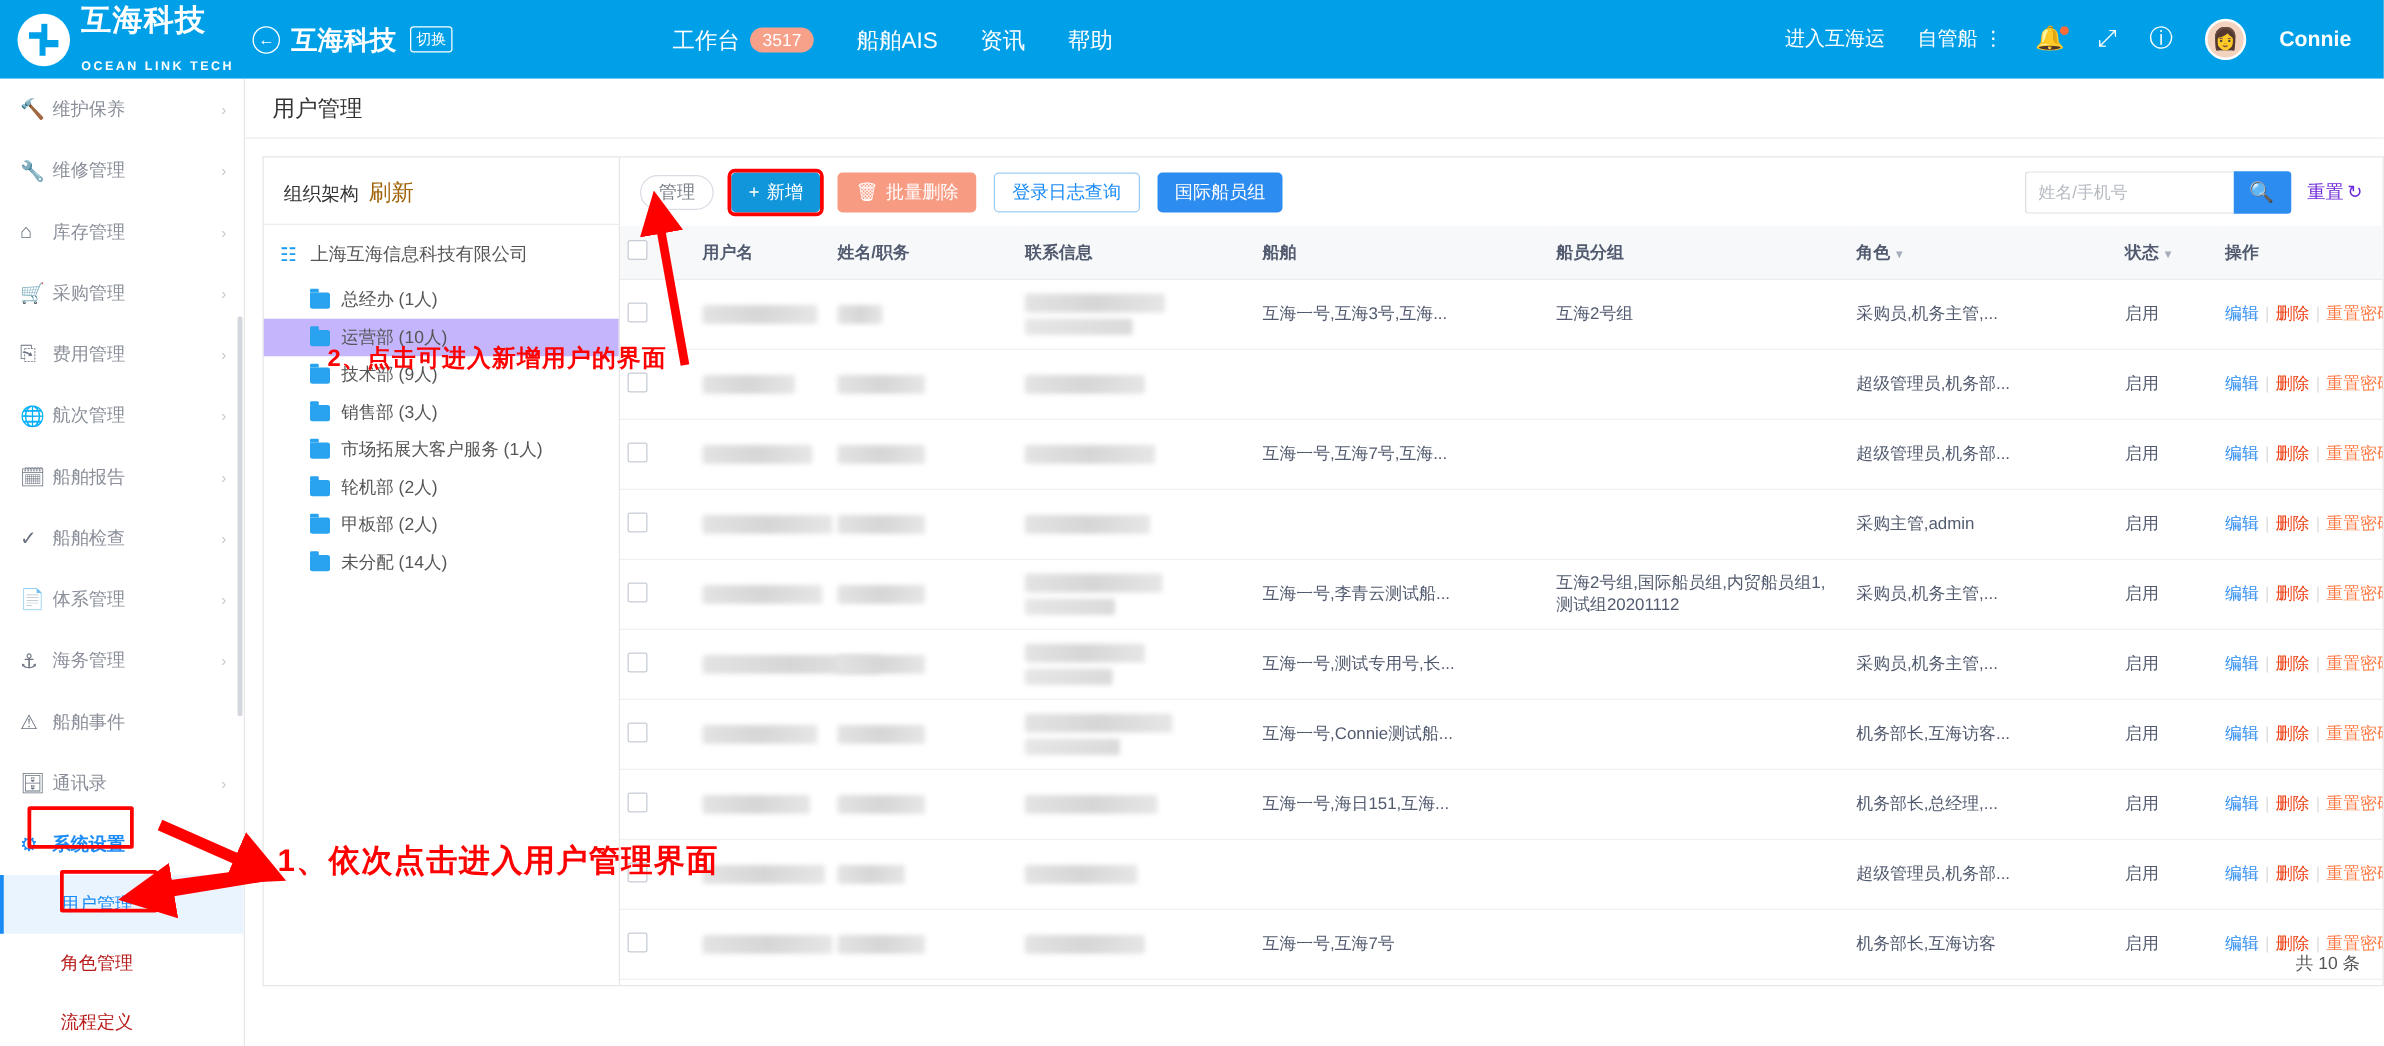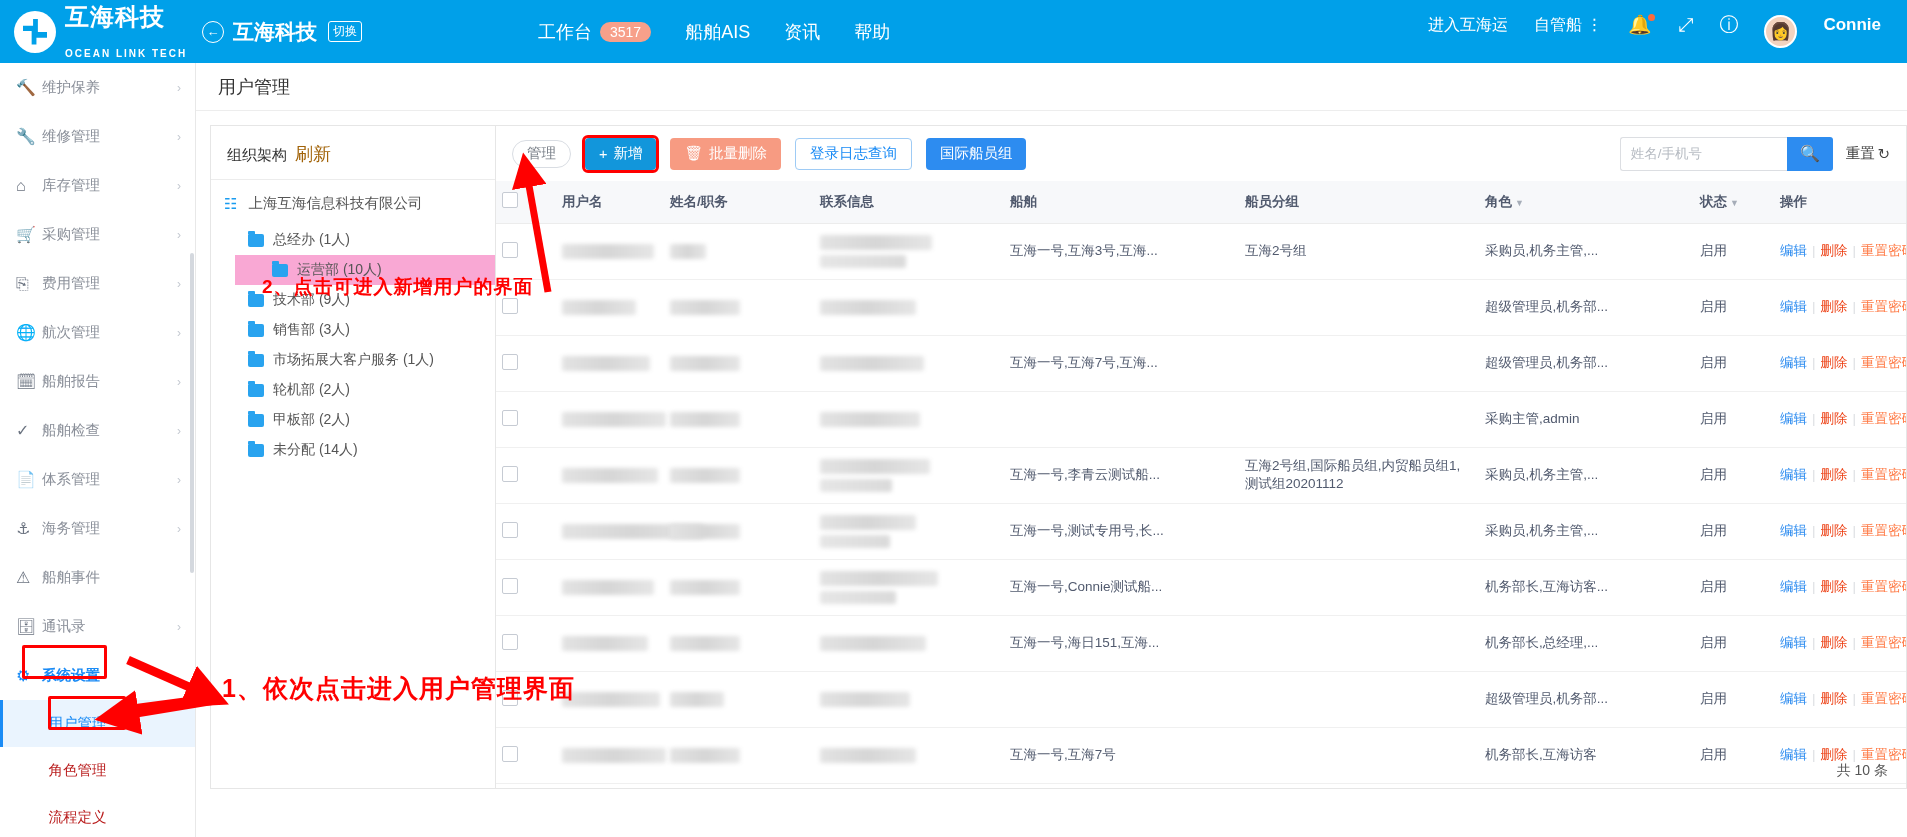--- a/index.html
+++ b/index.html
@@ -46,7 +46,7 @@
     font-size: 14px; padding: 2px 10px; font-weight: normal;
   }
 
-  .topright { margin-left: auto; display: flex; align-items: flex-start; gap: 26px; padding-right: 26px; }
+  .topright { margin-left: auto; display: flex; align-items: center; gap: 26px; padding-right: 26px; }
   .tr-text { font-size: 16px; cursor: pointer; }
   .tr-text.with-dots::after { content: " \22EE"; font-size: 16px; }
   .tr-icon { position: relative; font-size: 19px; cursor: pointer; line-height: 1; }

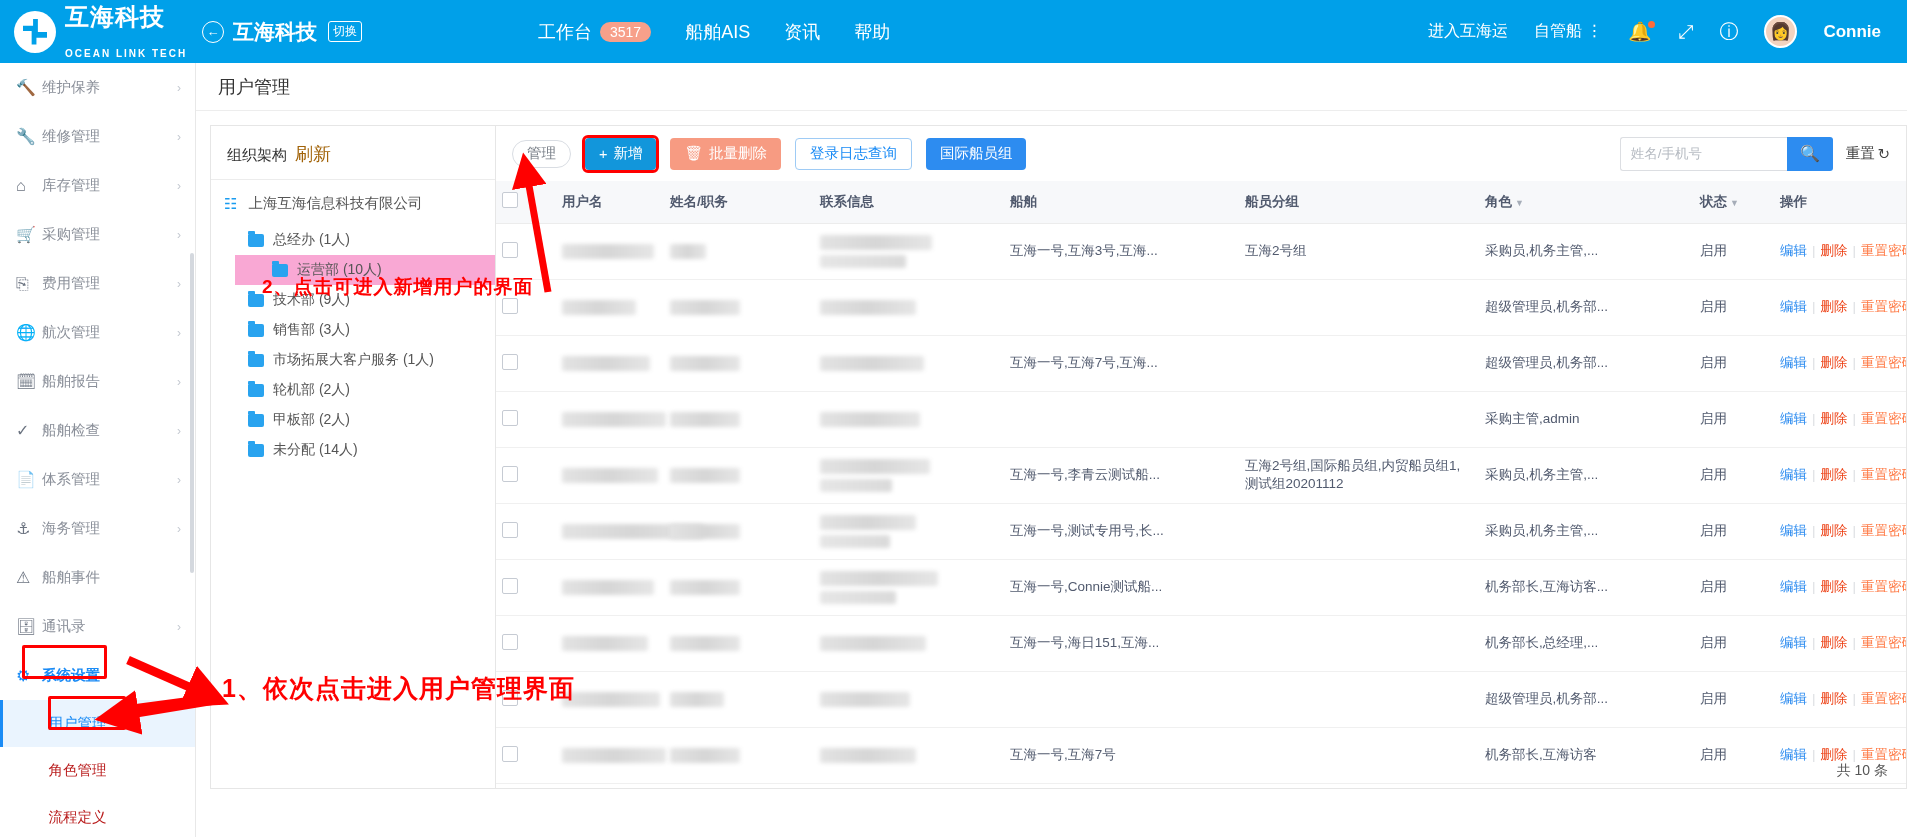--- a/index.html
+++ b/index.html
@@ -149,7 +149,7 @@
     width: 46px; height: 34px; background: #2d8cf0; border: none; border-radius: 0 3px 3px 0;
     color: #fff; font-size: 16px; cursor: pointer; display:flex; align-items:center; justify-content:center;
   }
-  .reset-btn { font-size: 14.5px; color: #404040; cursor: pointer; display: flex; align-items: center; gap: 3px; justify-content: center; }
+  .reset-btn { font-size: 14.5px; color: #6d28d9; cursor: pointer; display: flex; align-items: center; gap: 3px; justify-content: center; }
 
   table { width: 100%; border-collapse: collapse; table-layout: fixed; }
   thead th {

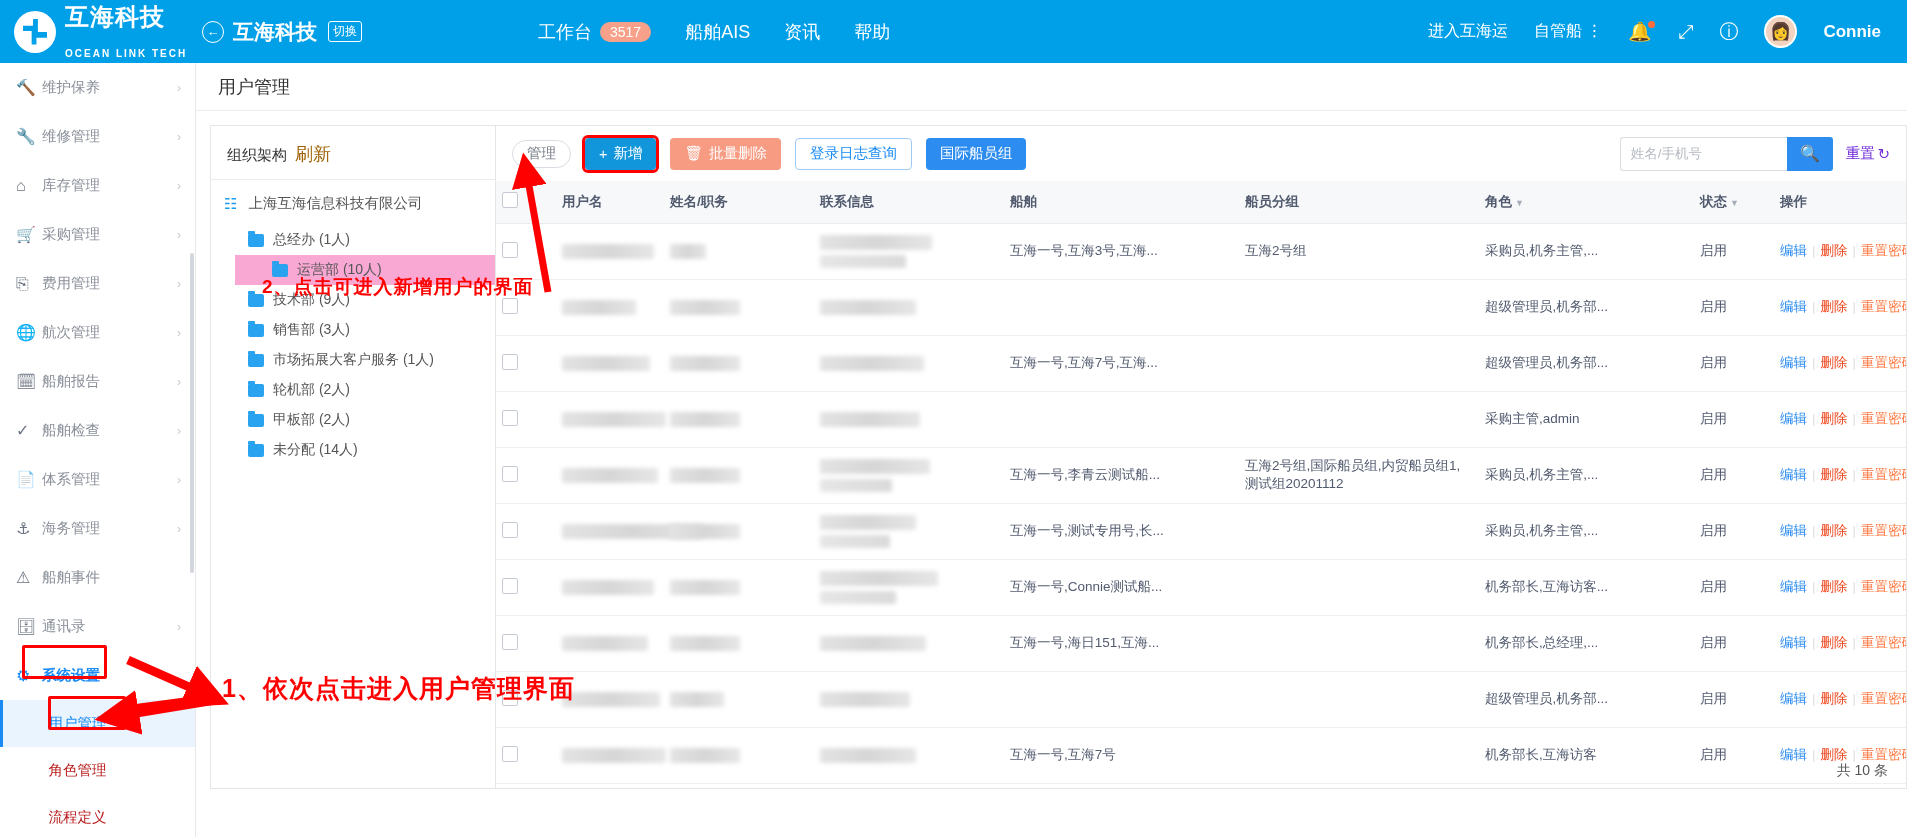--- a/index.html
+++ b/index.html
@@ -116,7 +116,7 @@
     display: flex; align-items: center; gap: 9px; height: 30px;
     padding-left: 37px; font-size: 14px; color: #555; cursor: pointer;
   }
-  .org-node.sel { background: #f9a8d4; margin-left: 24px; }
+  .org-node.sel { background: #c4b5fd; }
   .folder {
     width: 16px; height: 13px; background: #29a3ef; flex: none;
     border-radius: 1px 2px 2px 2px; position: relative;

